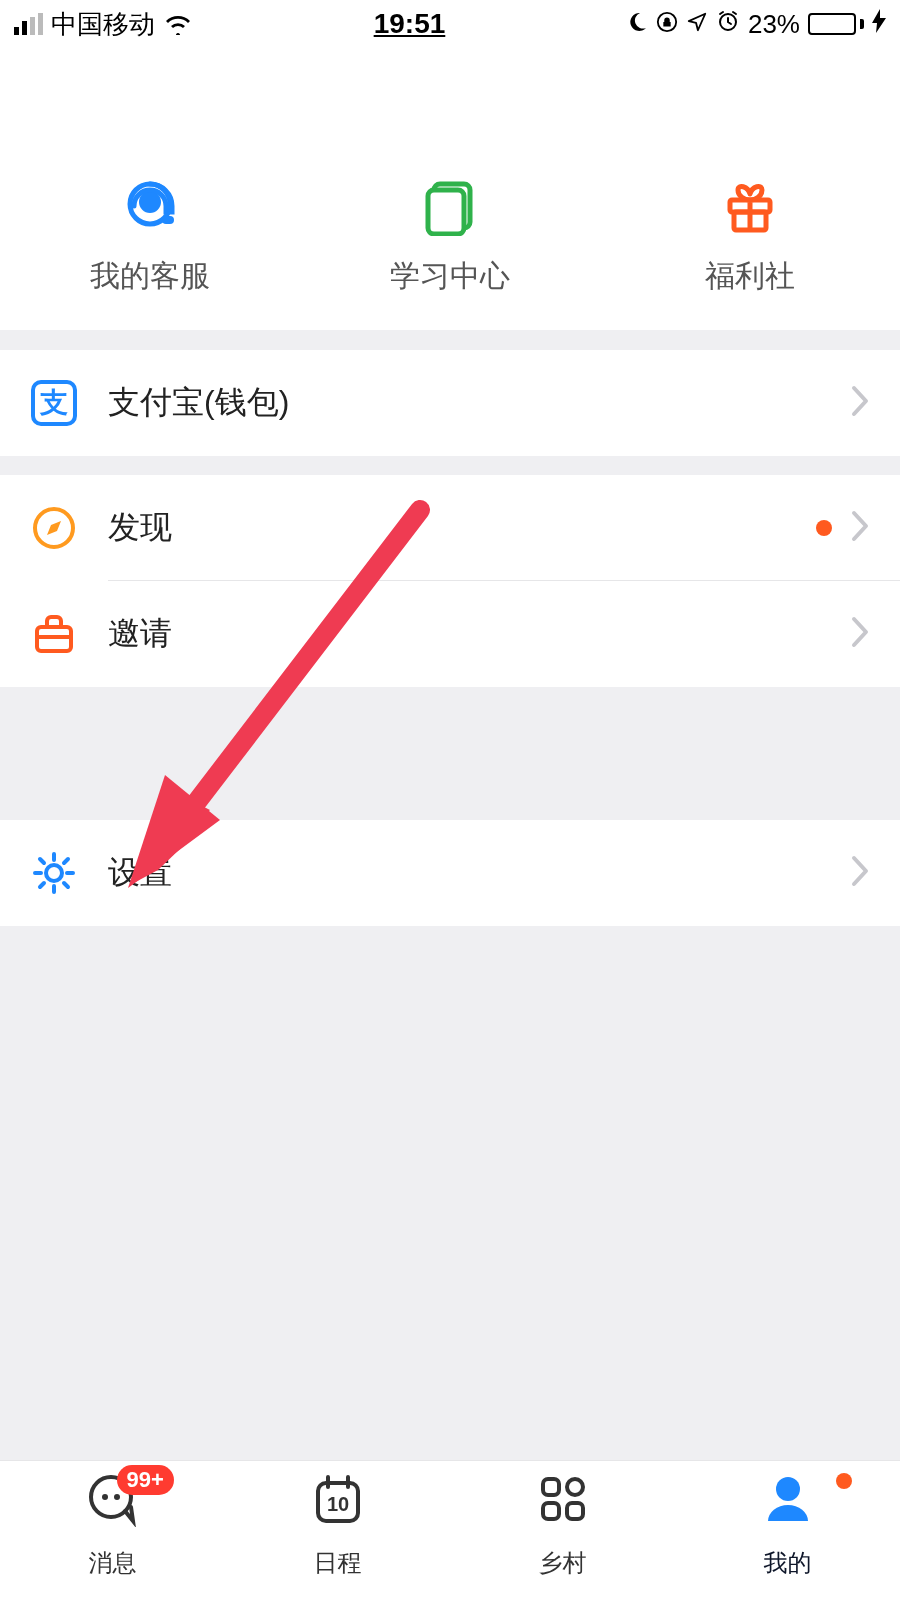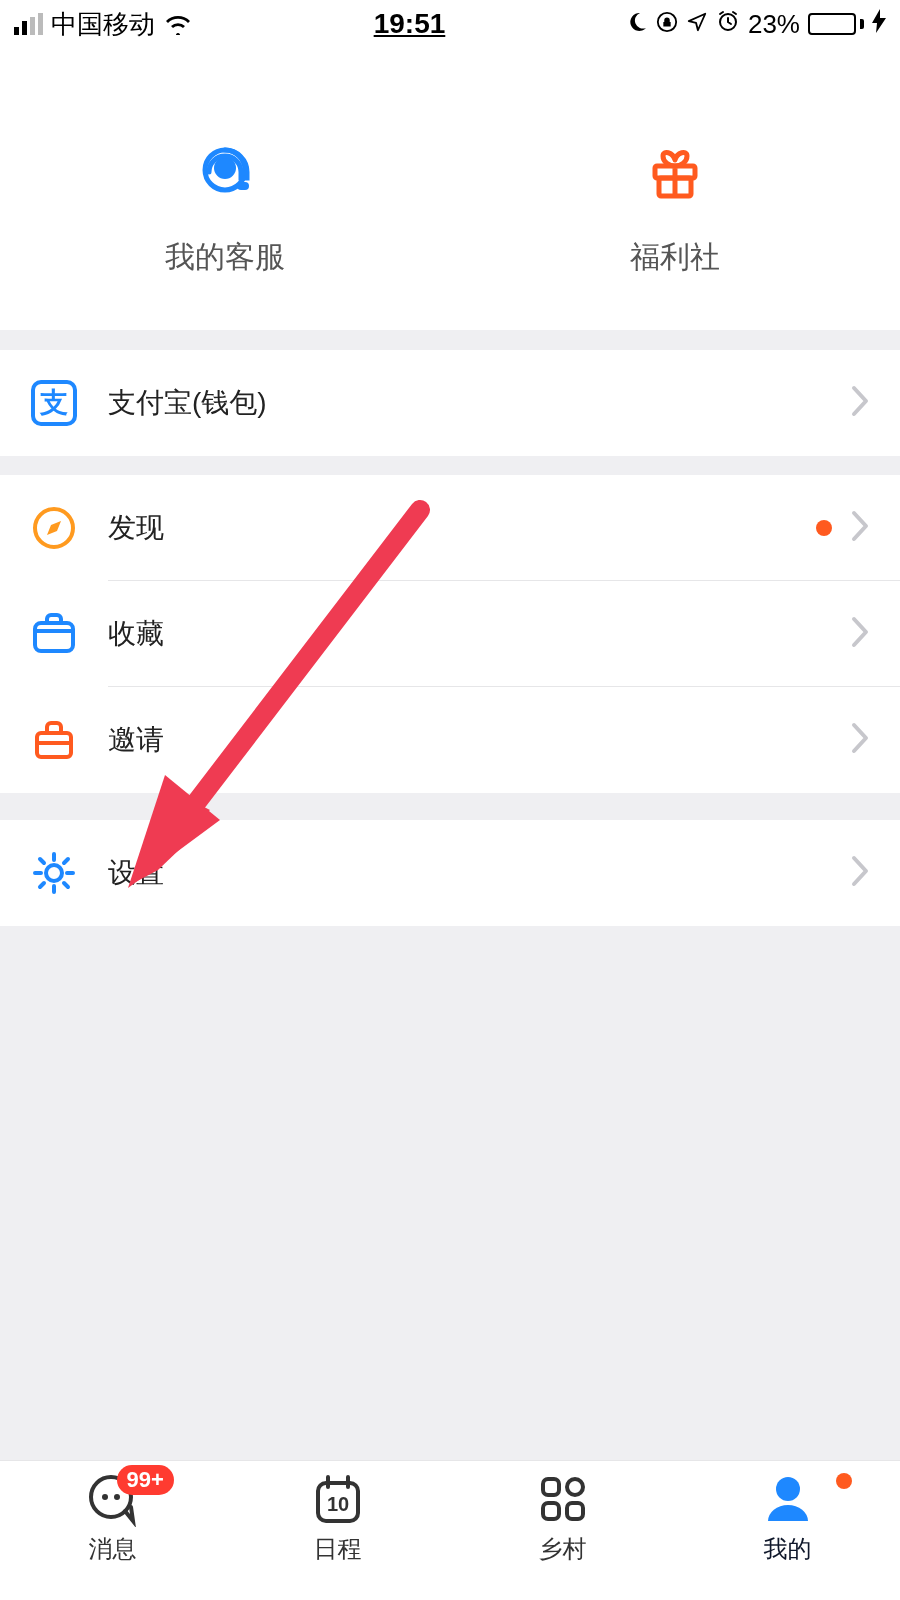--- a/index.html
+++ b/index.html
@@ -24,7 +24,7 @@
 
   
   .shortcuts { position:absolute; top:140px; left:0; right:0; height:190px; background:#fff; display:flex; }
-  .shortcut { flex:1; display:flex; flex-direction:column; align-items:center; justify-content:flex-start; gap:33px; }
+  .shortcut { flex:1; display:flex; flex-direction:column; align-items:center; justify-content:center; gap:18px; }
   .shortcut .icon-wrap { height:64px; display:flex; align-items:center; justify-content:center; }
   .shortcut-label { font-size:30px; color:#555; }
 

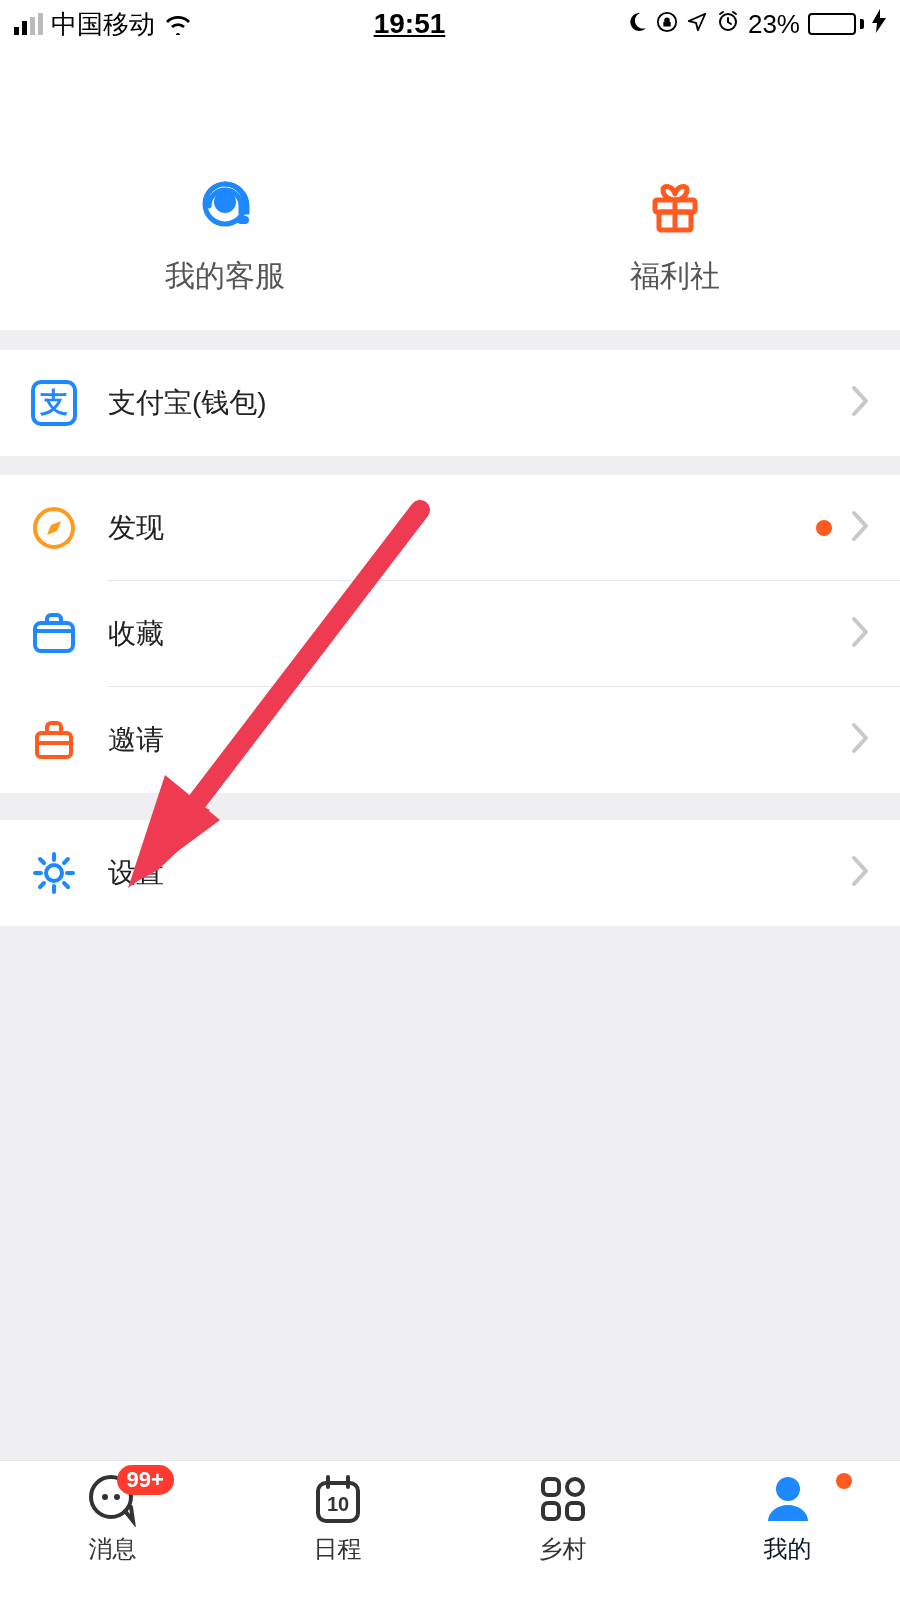--- a/index.html
+++ b/index.html
@@ -123,6 +123,15 @@
           </svg>
       </div>
       <div class="shortcut-label">我的客服</div>
+    </div>
+    <div class="shortcut">
+      <div class="icon-wrap">
+        <svg width="60" height="60" viewBox="0 0 60 60">
+            <rect x="14" y="8" width="36" height="44" rx="6" fill="none" stroke="#2fb24b" stroke-width="5"></rect>
+            <rect x="8" y="14" width="36" height="44" rx="6" fill="#fff" stroke="#2fb24b" stroke-width="5"></rect>
+          </svg>
+      </div>
+      <div class="shortcut-label">学习中心</div>
     </div>
     <div class="shortcut">
       <div class="icon-wrap">

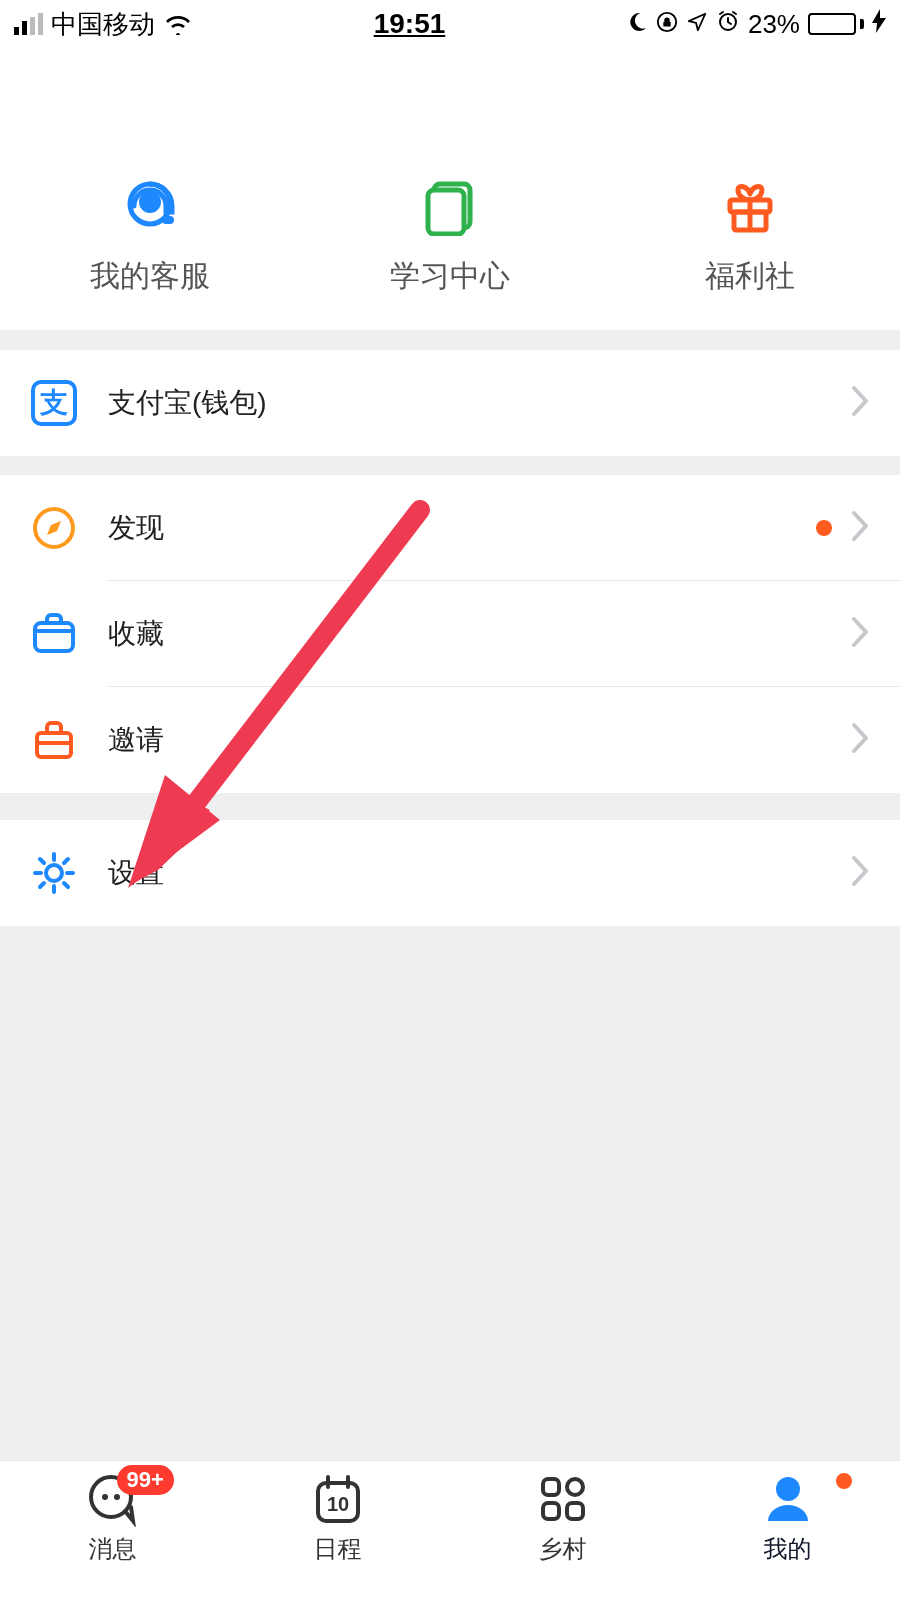--- a/index.html
+++ b/index.html
@@ -36,7 +36,7 @@
 
   .row { height:106px; display:flex; align-items:center; padding:0 30px; position:relative; }
   .row .row-icon { width:48px; height:48px; display:flex; align-items:center; justify-content:center; margin-right:30px; flex-shrink:0; }
-  .row-label { font-size:28px; color:#222; flex:1; }
+  .row-label { font-size:32px; color:#222; flex:1; }
   .chevron { color:#c7c7cc; }
   .divider { position:absolute; left:108px; right:0; bottom:0; height:1px; background:#e6e6e8; }
   .dot { width:16px; height:16px; border-radius:50%; background:#ff5a1f; margin-right:18px; }

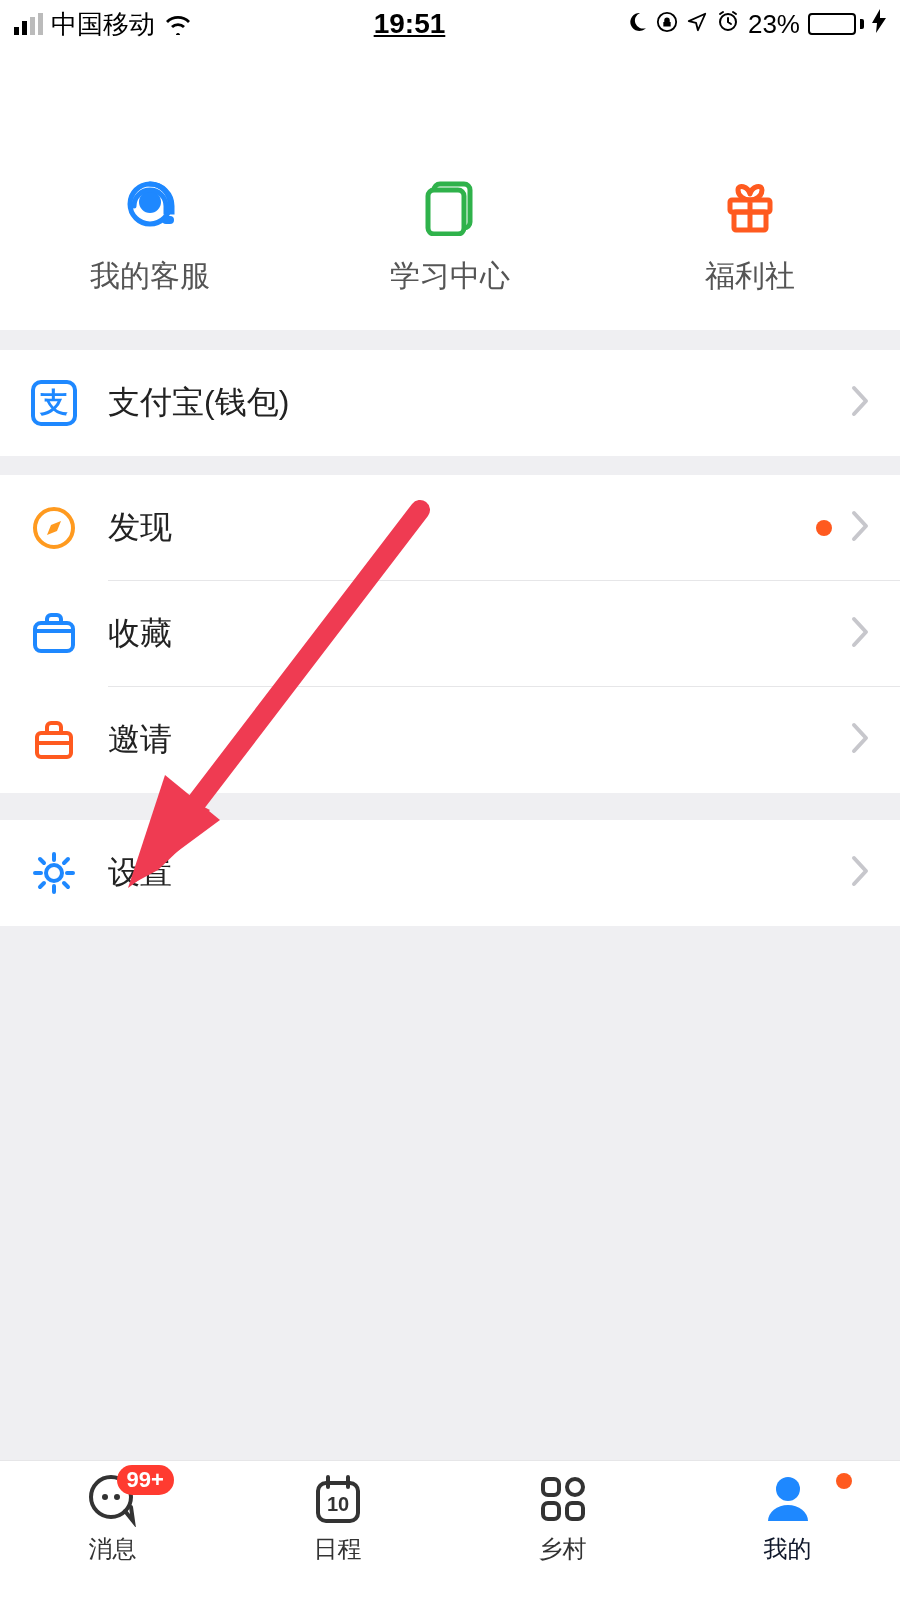--- a/index.html
+++ b/index.html
@@ -172,21 +172,6 @@
       </div>
       <div class="row-label">发现</div>
       <span class="dot"></span>
-      <span class="chevron">
-        <svg width="20" height="34" viewBox="0 0 20 34">
-            <path d="M4 4l12 13L4 30" fill="none" stroke="#c7c7cc" stroke-width="4" stroke-linecap="round" stroke-linejoin="round"></path>
-          </svg>
-      </span>
-      <div class="divider"></div>
-    </div>
-    <div class="row">
-      <div class="row-icon">
-        <svg width="46" height="46" viewBox="0 0 46 46">
-            <rect x="4" y="12" width="38" height="28" rx="6" fill="none" stroke="#1e88ff" stroke-width="4"></rect>
-            <path d="M4 20h38M16 12v-4a4 4 0 0 1 4-4h6a4 4 0 0 1 4 4v4" fill="none" stroke="#1e88ff" stroke-width="4"></path>
-          </svg>
-      </div>
-      <div class="row-label">收藏</div>
       <span class="chevron">
         <svg width="20" height="34" viewBox="0 0 20 34">
             <path d="M4 4l12 13L4 30" fill="none" stroke="#c7c7cc" stroke-width="4" stroke-linecap="round" stroke-linejoin="round"></path>

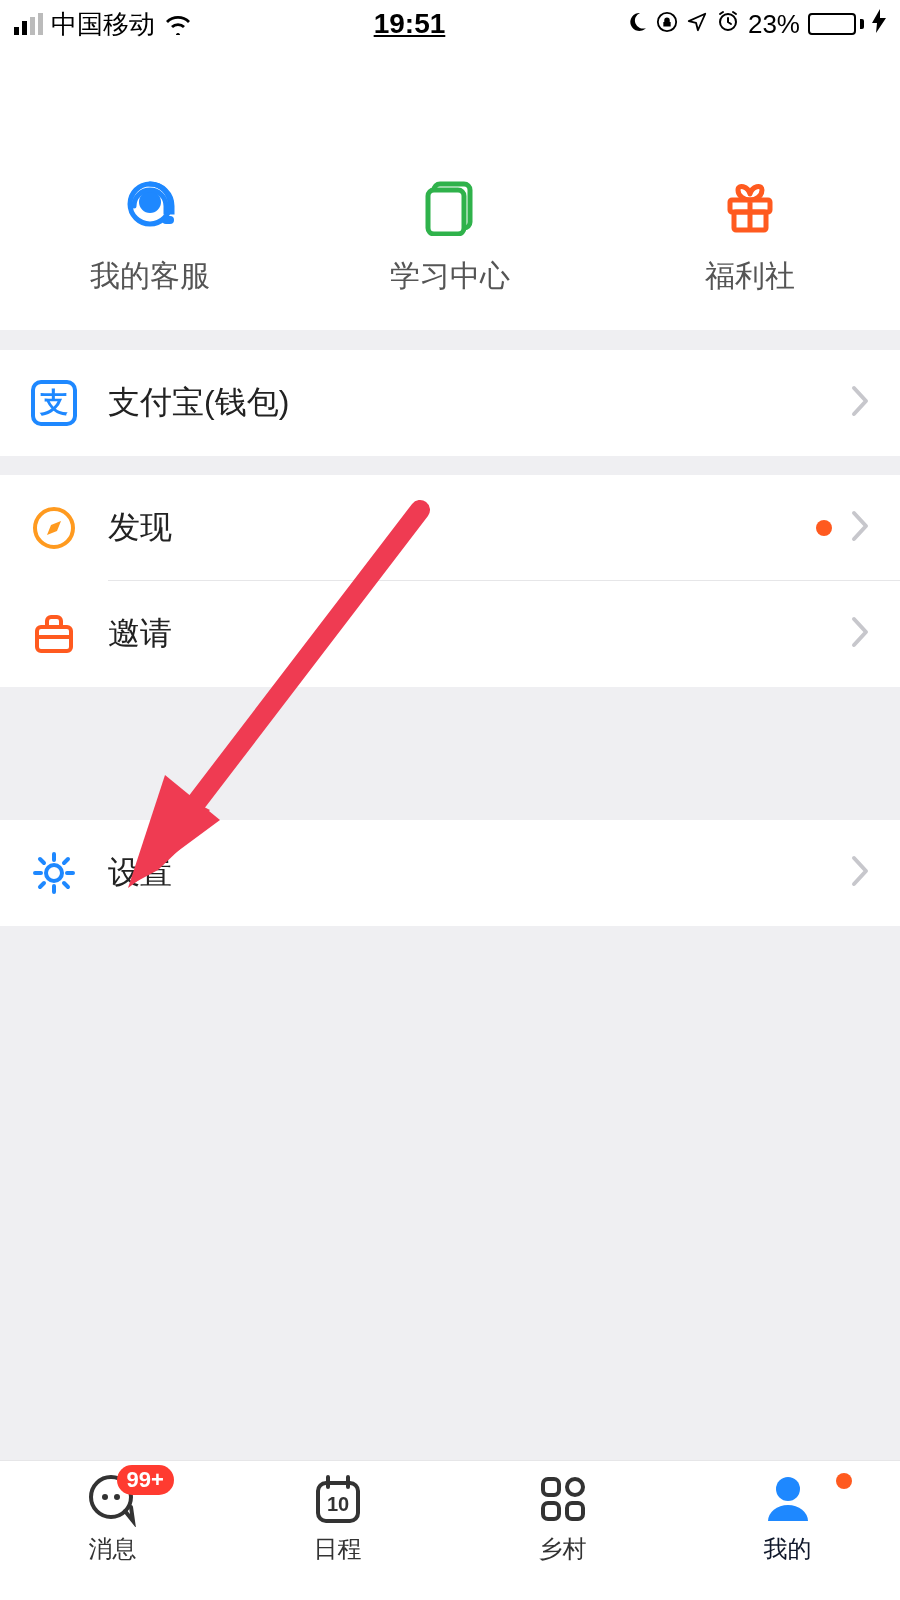--- a/index.html
+++ b/index.html
@@ -43,7 +43,7 @@
 
   
   .tabbar { position:absolute; left:0; right:0; bottom:0; height:140px; background:#fff; border-top:1px solid #e6e6e8; display:flex; padding-top:10px; }
-  .tab { flex:1; display:flex; flex-direction:column; align-items:center; gap:6px; position:relative; }
+  .tab { flex:1; display:flex; flex-direction:column; align-items:center; gap:20px; position:relative; }
   .tab-label { font-size:24px; color:#333; }
   .tab.active .tab-label { color:#0f172a; }
   .tab .tab-icon { height:56px; display:flex; align-items:flex-start; justify-content:center; }

